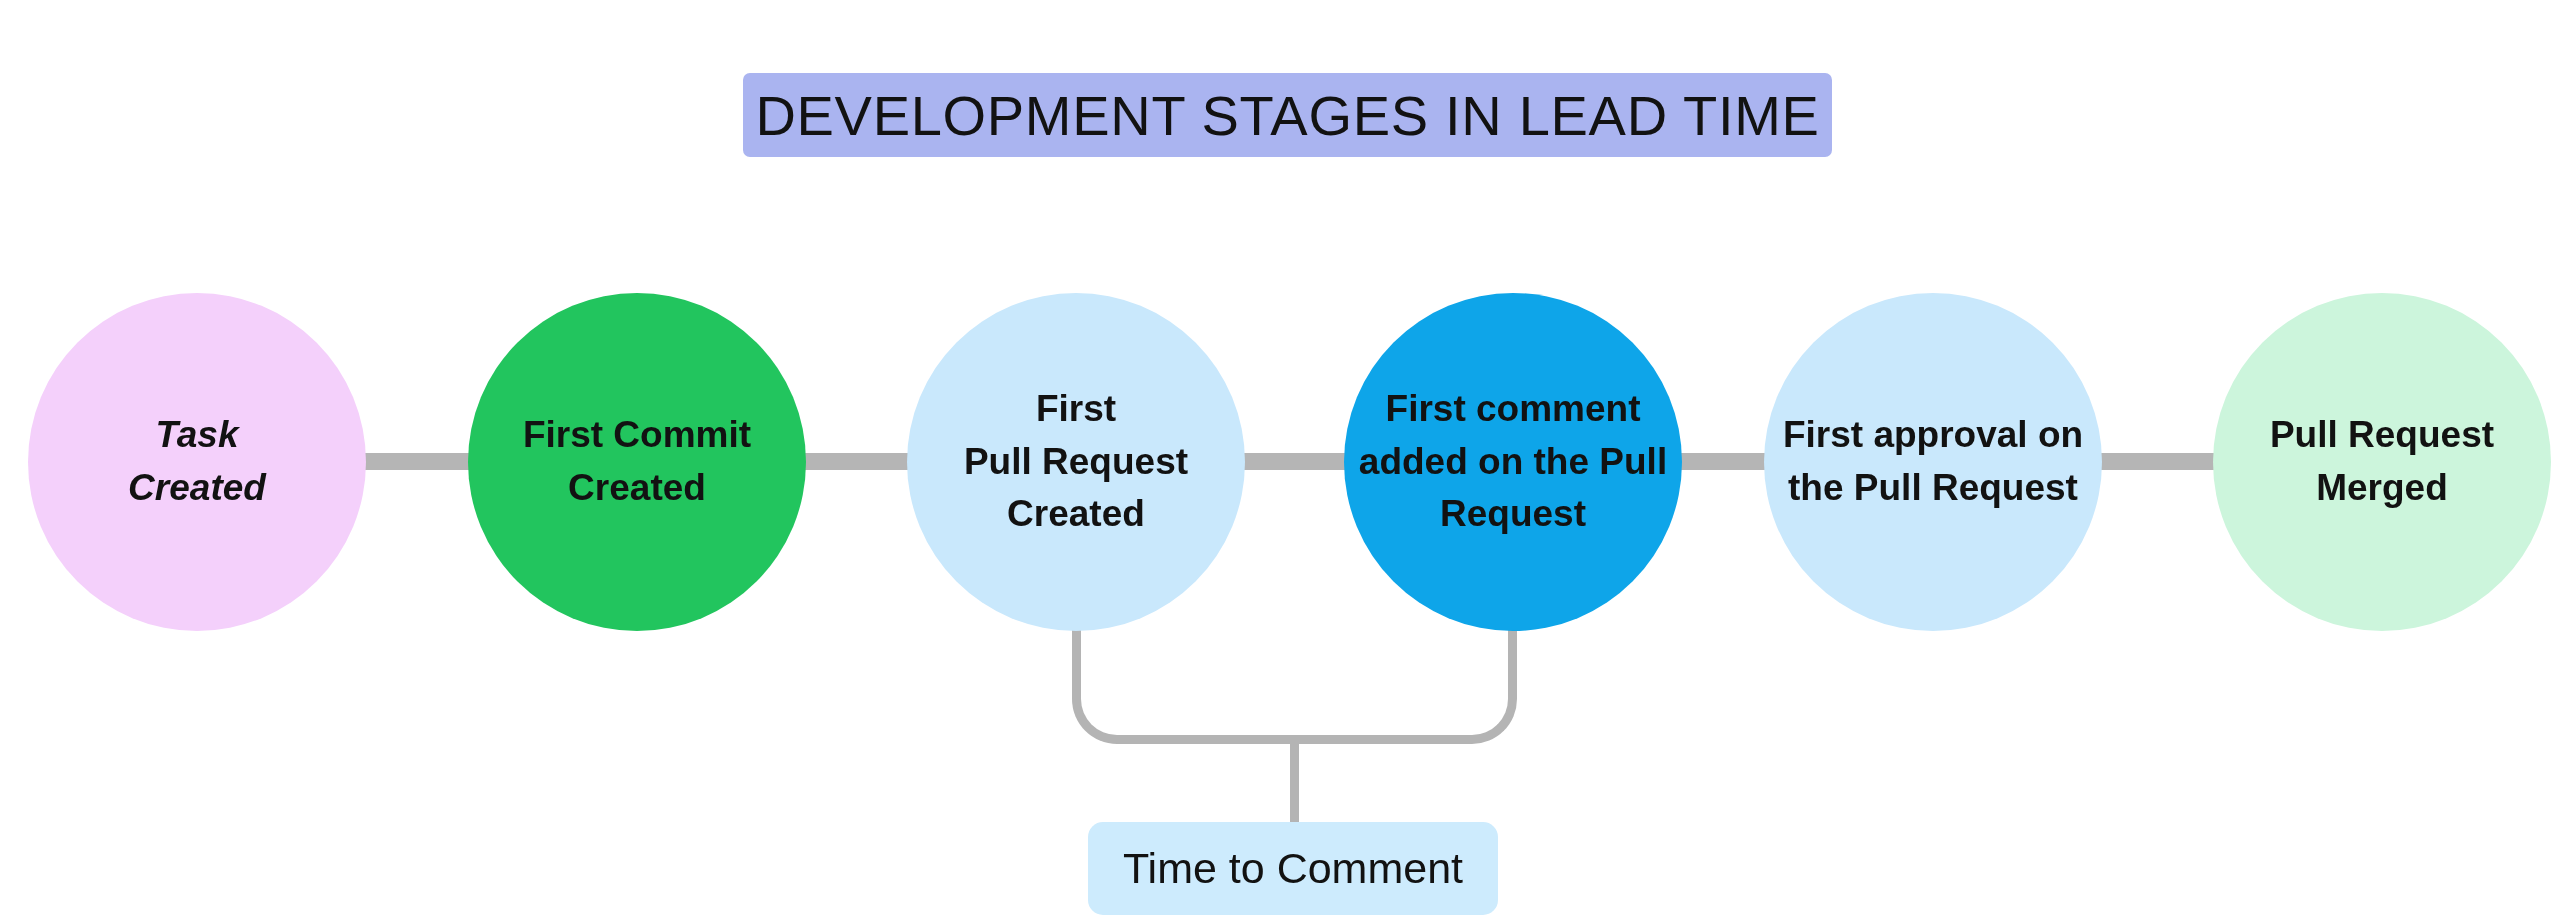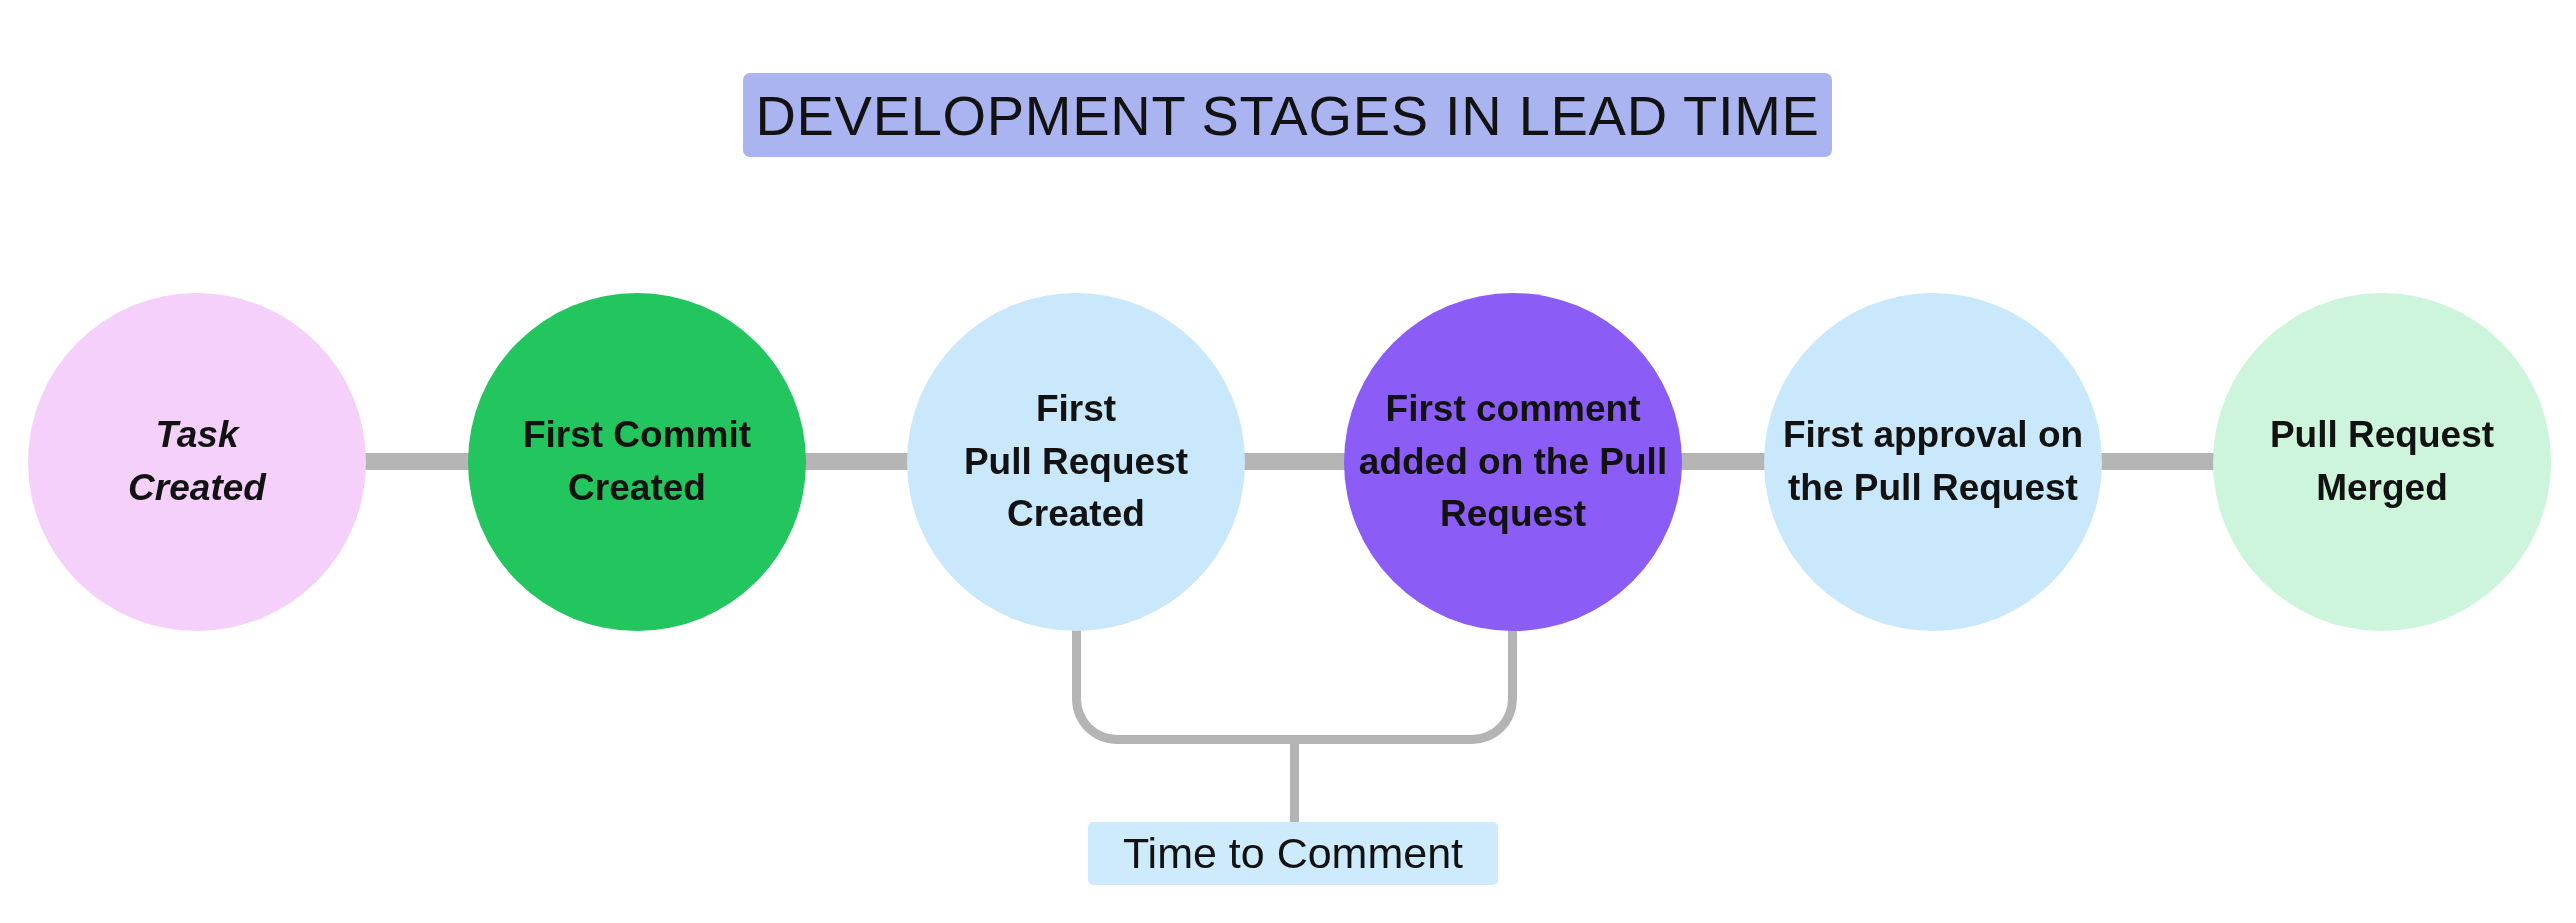--- a/index.html
+++ b/index.html
@@ -84,7 +84,7 @@
 Created</span>
   </div>
 
-  <div class="circle c4" style="background-color: #8b5cf6;">
+  <div class="circle c4" style="background-color: #0ea5e9;">
     <span class="stage-label">First comment
 added on the Pull
 Request</span>

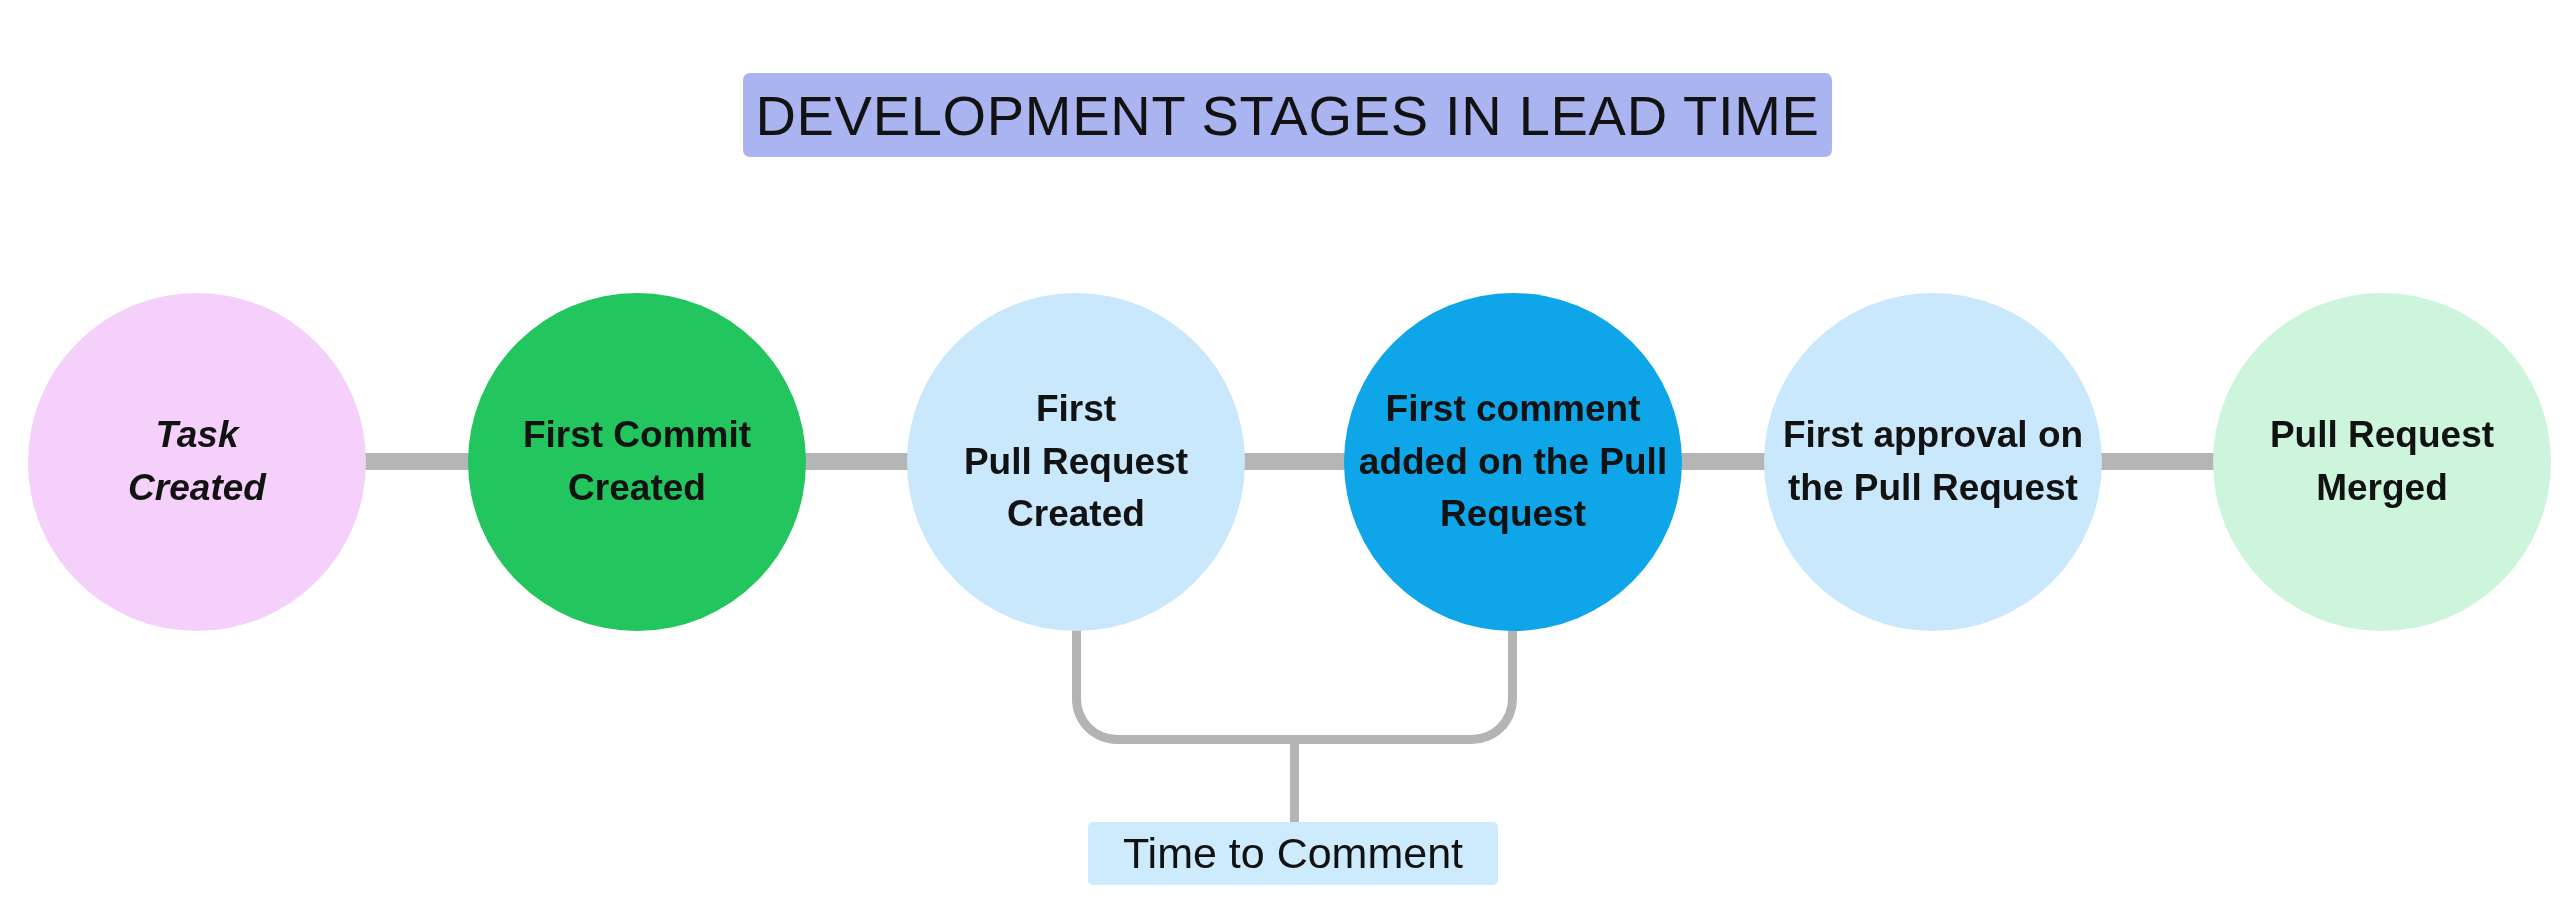--- a/index.html
+++ b/index.html
@@ -52,8 +52,8 @@
     z-index:0;
   }
   .annotation{
-    position:absolute;left:1088px;top:822px;width:410px;height:63px;
-    border-radius:5px;
+    position:absolute;left:1088px;top:822px;width:410px;height:93px;
+    border-radius:15px;
     display:flex;align-items:center;justify-content:center;
     font-family:cursive, sans-serif;
     font-size:43px;color:#121212;white-space:nowrap;

